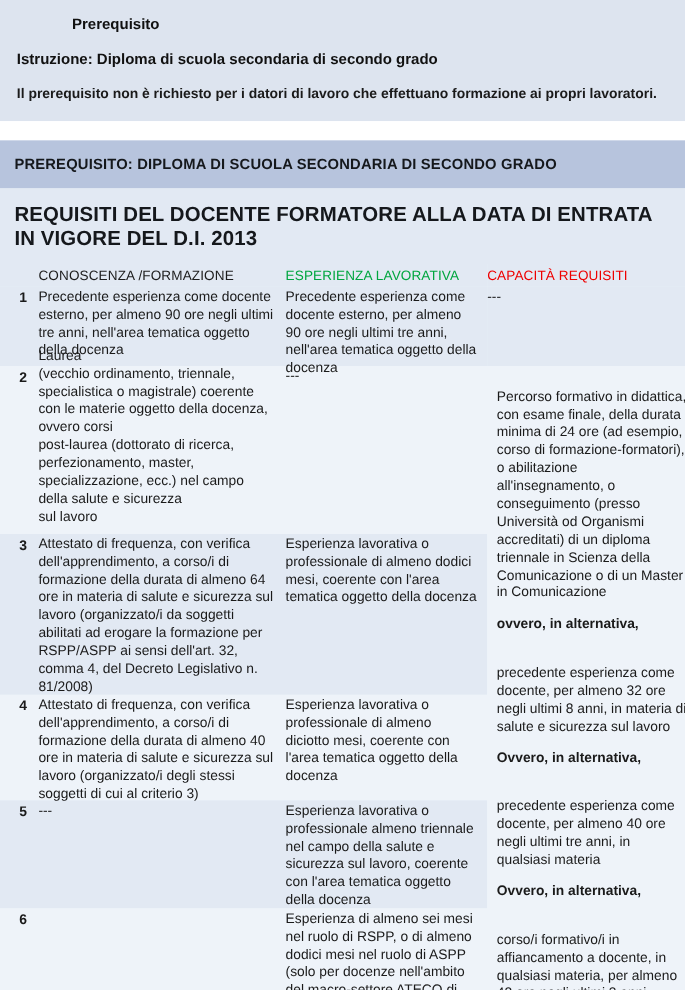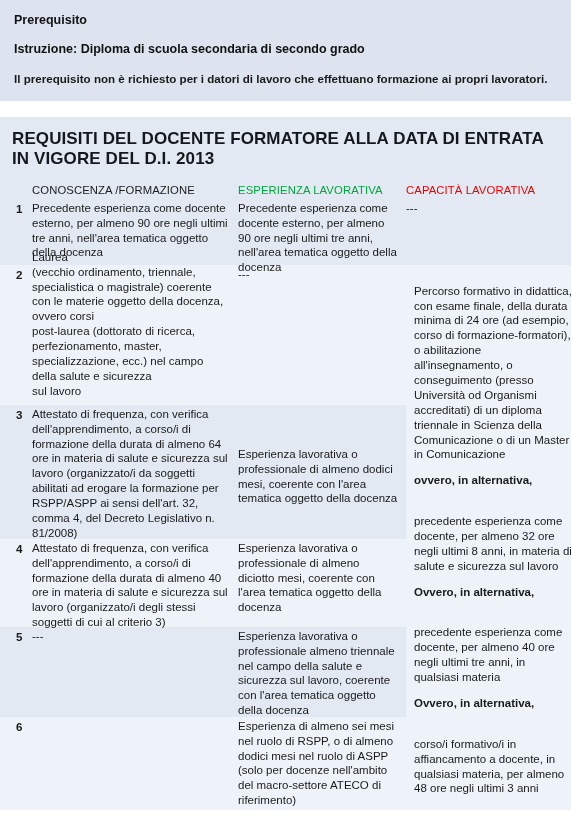--- a/index.html
+++ b/index.html
@@ -27,6 +27,7 @@
     color: #111;
     line-height: 1.5;
     padding: 2px 0 10px 2px;
+    margin-left: 46px;
   }
   .prereq-sub {
     font-size: 12.5px;

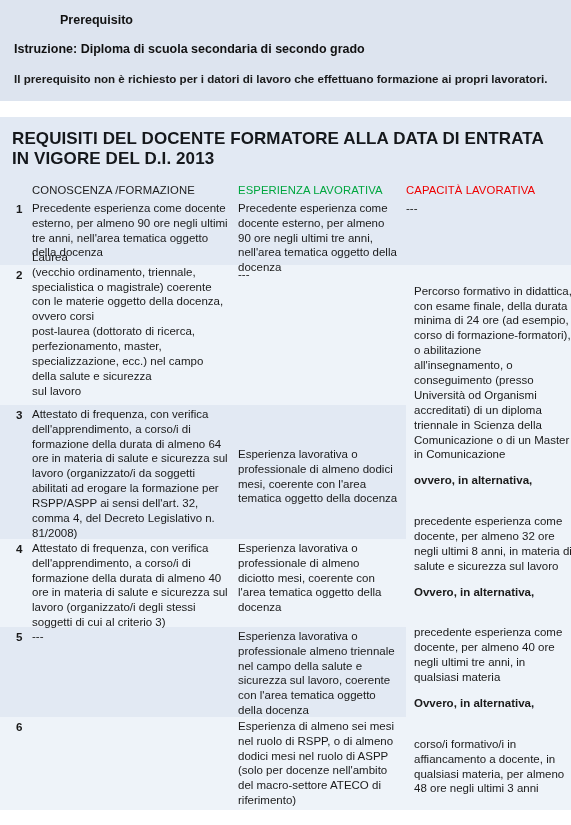--- a/index.html
+++ b/index.html
@@ -145,6 +145,9 @@
 
 <div class="tbl-wrap">
 
+  <div class="band-dark">
+    <span class="band-dark-text">PREREQUISITO: DIPLOMA DI SCUOLA SECONDARIA DI SECONDO GRADO</span>
+  </div>
 
   <div class="band-light">
     <span class="band-light-text">REQUISITI DEL DOCENTE FORMATORE ALLA DATA DI ENTRATA IN VIGORE DEL D.I. 2013</span>

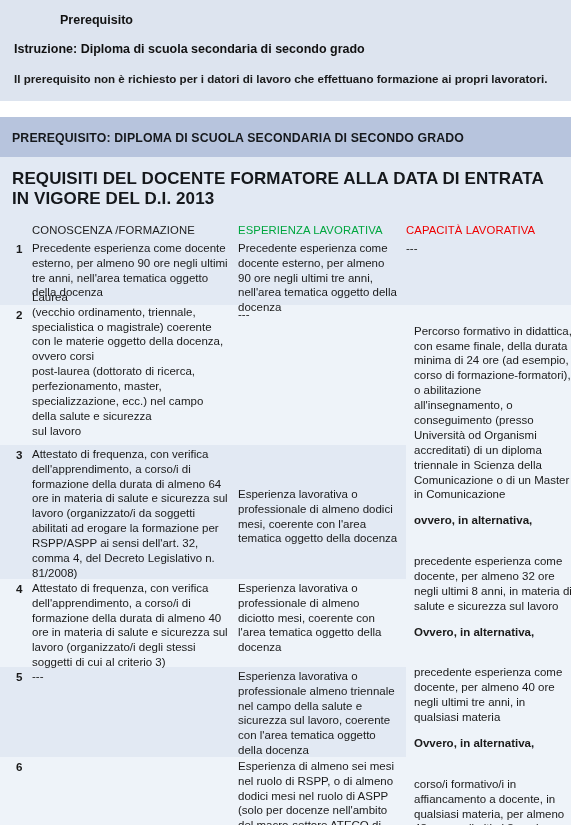--- a/index.html
+++ b/index.html
@@ -160,7 +160,7 @@
       <div class="cellband bg-a" style="left:406px;top:0;width:165px;height:19px;"></div>
       <div class="hdr c1" style="left:32px;">CONOSCENZA /FORMAZIONE</div>
       <div class="hdr c2" style="left:238px;">ESPERIENZA LAVORATIVA</div>
-      <div class="hdr c3" style="left:406px;">CAPACITÀ LAVORATIVA</div>
+      <div class="hdr c3" style="left:406px;">CAPACITÀ REQUISITI</div>
     </div>
 
     <div class="cellband bg-a" style="left:0;top:19px;width:406px;height:66px;"></div>

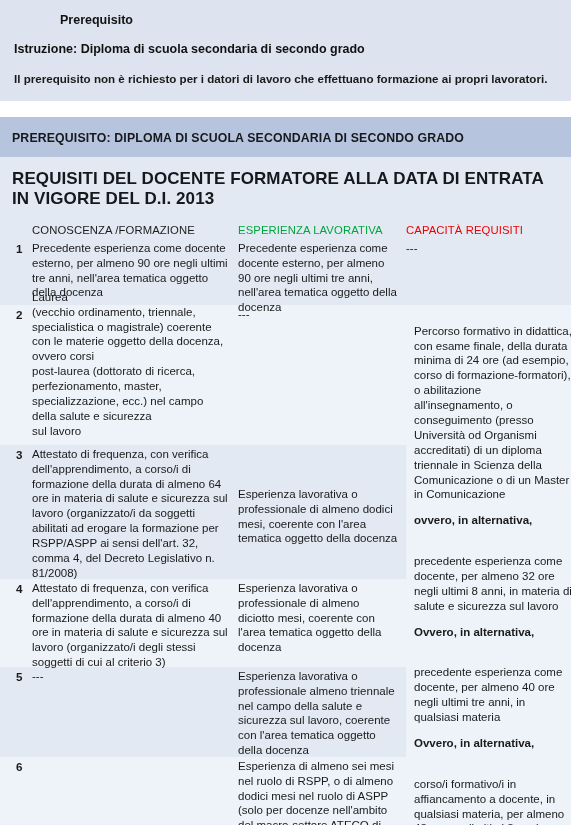--- a/index.html
+++ b/index.html
@@ -186,7 +186,7 @@
 
     <div class="cell num" style="left:0;top:225px;width:32px;">3</div>
     <div class="cell c1" style="left:32px;top:225px;width:206px;">Attestato di frequenza, con verifica dell'apprendimento, a corso/i di formazione della durata di almeno 64 ore in materia di salute e sicurezza sul lavoro (organizzato/i da soggetti abilitati ad erogare la formazione per RSPP/ASPP ai sensi dell'art. 32, comma 4, del Decreto Legislativo n. 81/2008)</div>
-    <div class="cell c2" style="left:238px;top:225px;width:168px;margin-top:40px;">Esperienza lavorativa o professionale di almeno dodici mesi, coerente con l'area tematica oggetto della docenza</div>
+    <div class="cell c2" style="left:238px;top:225px;width:168px;">Esperienza lavorativa o professionale di almeno dodici mesi, coerente con l'area tematica oggetto della docenza</div>
 
     <div class="cell num" style="left:0;top:359px;width:32px;">4</div>
     <div class="cell c1" style="left:32px;top:359px;width:206px;">Attestato di frequenza, con verifica dell'apprendimento, a corso/i di formazione della durata di almeno 40 ore in materia di salute e sicurezza sul lavoro (organizzato/i degli stessi soggetti di cui al criterio 3)</div>

